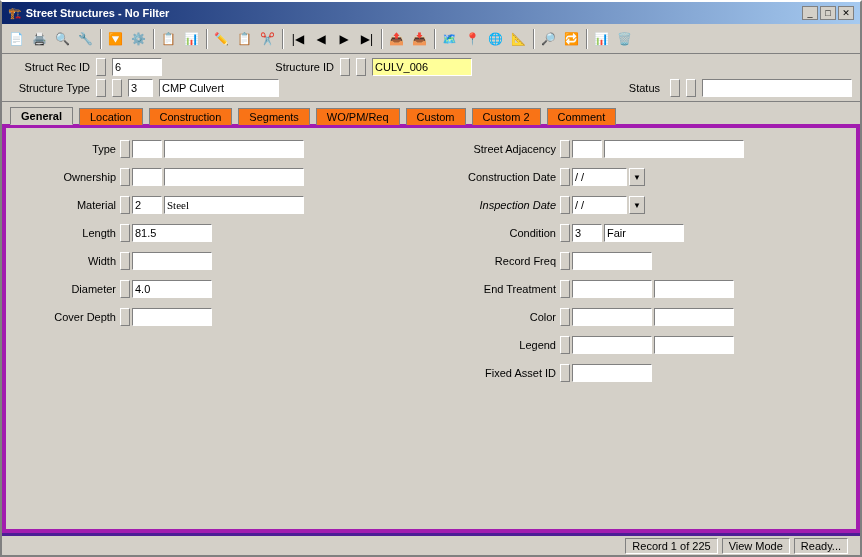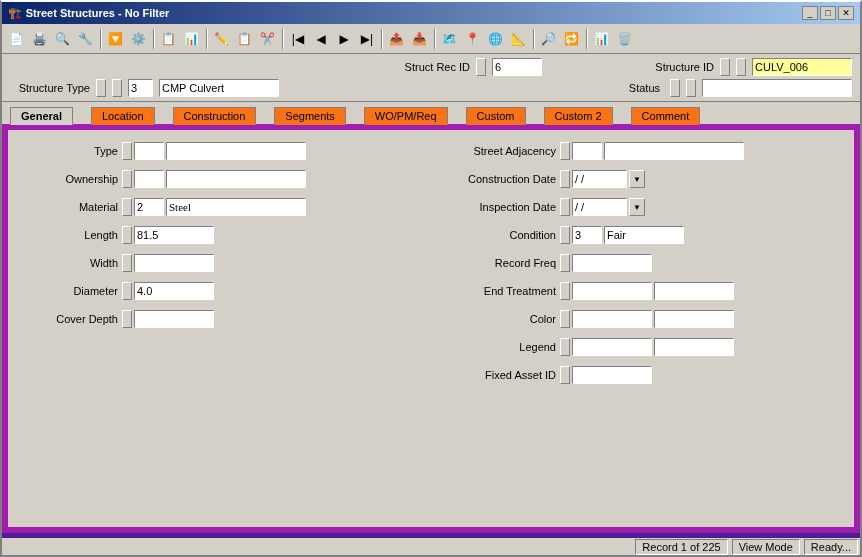--- a/index.html
+++ b/index.html
@@ -99,7 +99,6 @@
       display: flex;
       align-items: center;
       gap: 6px;
-      justify-content: flex-end;
     }
     .field-label {
       font-size: 11px;

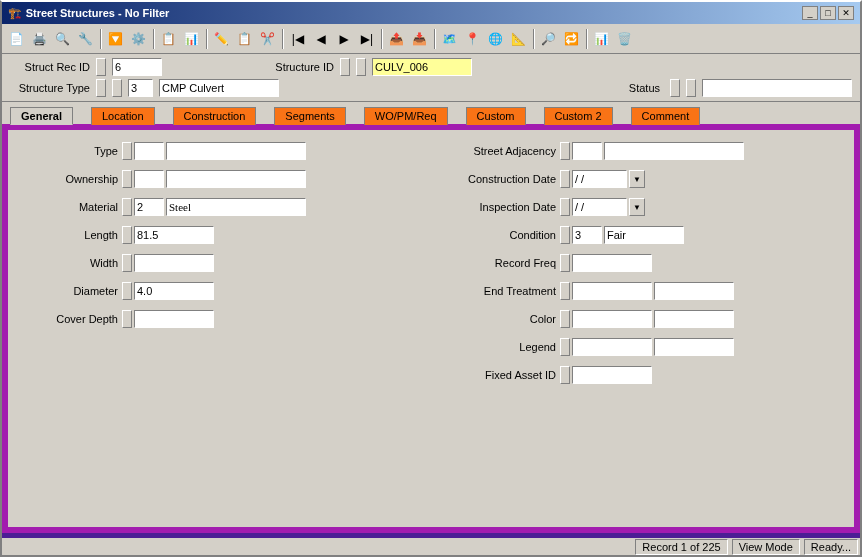--- a/index.html
+++ b/index.html
@@ -135,7 +135,8 @@
     }
     .tabs-row {
       display: flex;
-      gap: 16px;
+      gap: 4px;
+      align-items: flex-end;
     }
     .tab {
       padding: 2px 10px;

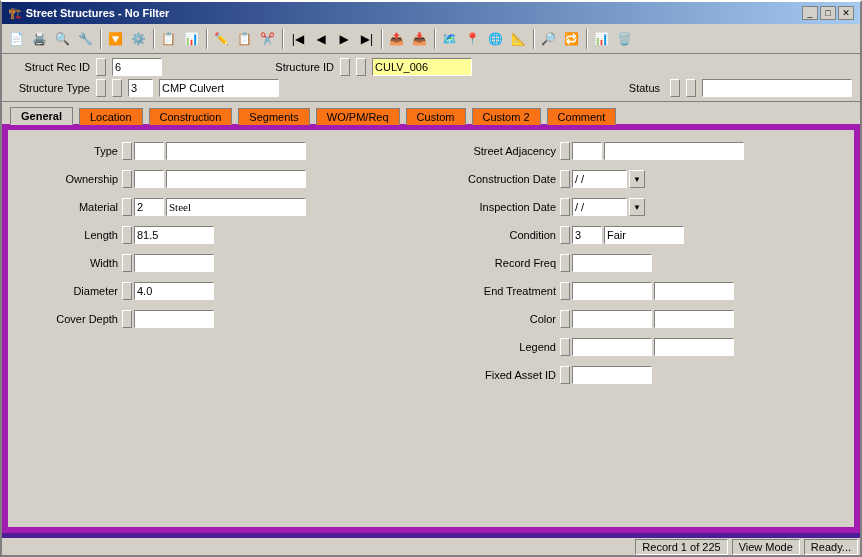--- a/index.html
+++ b/index.html
@@ -156,7 +156,7 @@
       z-index: 1;
     }
     .tab-content {
-      border: 6px solid #a21caf;
+      border: 4px solid #a21caf;
       background: #d4d0c8;
       flex: 1;
       padding: 10px;

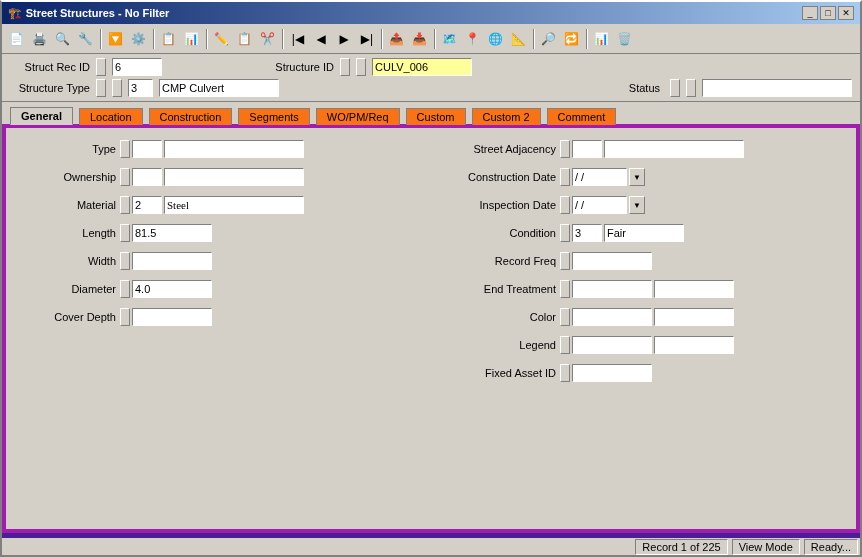--- a/index.html
+++ b/index.html
@@ -456,7 +456,7 @@
         </div>
 
         <div class="form-row">
-          <span class="form-label" style="width:115px;">Inspection Date</span>
+          <span class="form-label" style="width:115px;font-style:italic;">Inspection Date</span>
           <div class="form-field">
             <span class="indicator"></span>
             <input class="input-date" value="/ /" style="">

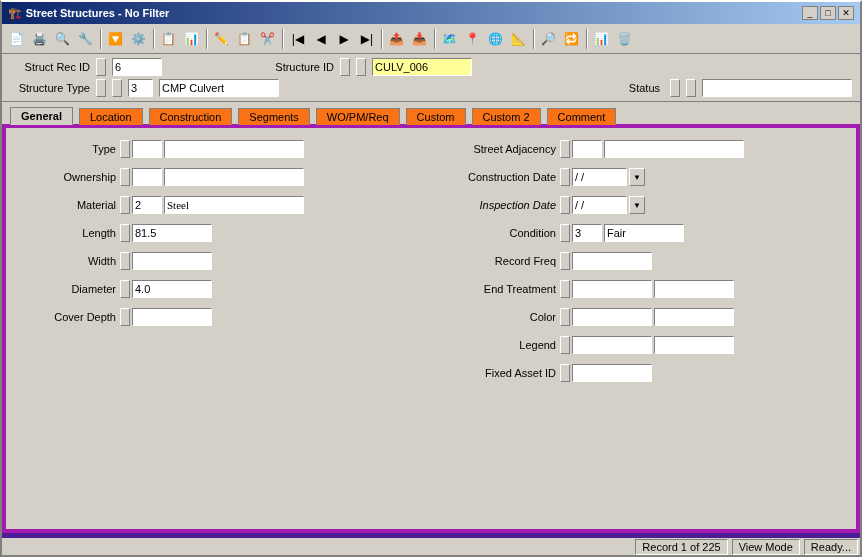--- a/index.html
+++ b/index.html
@@ -260,8 +260,8 @@
     
     .status-bar {
       background: #d4d0c8;
-      border-top: 5px solid #4c1d95;
-      padding: 2px 2px;
+      border-top: 3px solid #4c1d95;
+      padding: 2px 12px;
       display: flex;
       align-items: center;
       justify-content: flex-end;

